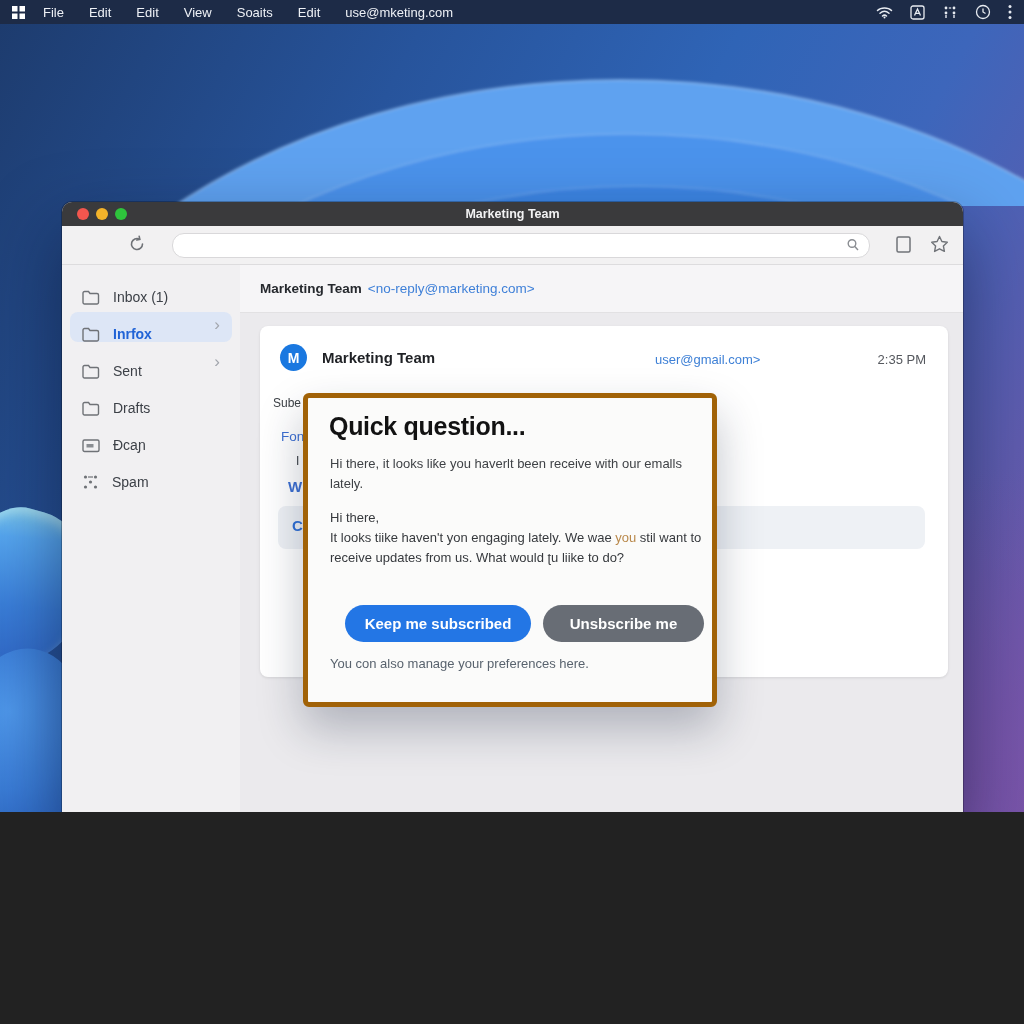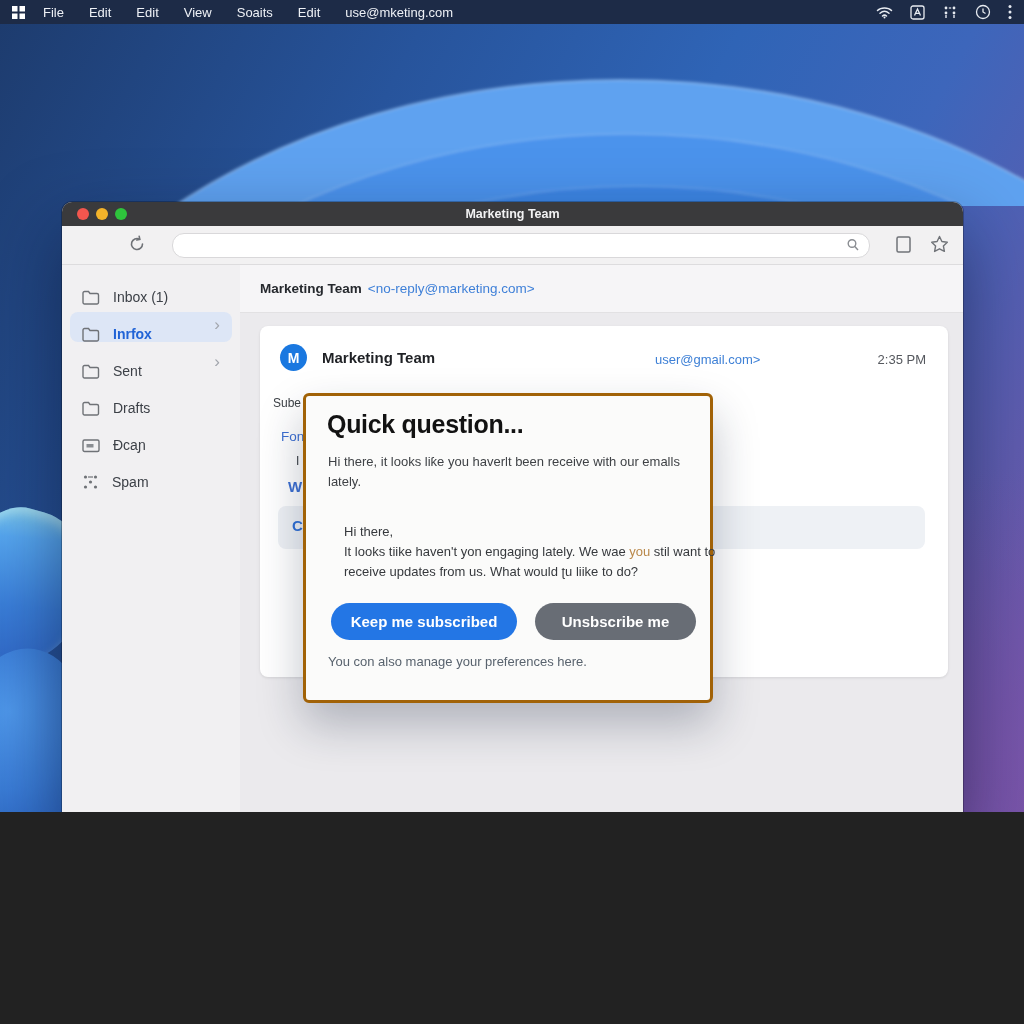--- a/index.html
+++ b/index.html
@@ -82,7 +82,7 @@
   #qbar .qc{position:absolute;left:14px;top:11px;font-size:15px;font-weight:700;color:#2e6fd6;}
   
   #dialog{position:absolute;left:241px;top:191px;width:404px;height:304px;background:#fbfbfa;
-    border:3px solid #a16207;border-radius:6px;box-shadow:0 22px 45px rgba(25,35,60,.28);z-index:30;}
+    border:5px solid #a16207;border-radius:6px;box-shadow:0 22px 45px rgba(25,35,60,.28);z-index:30;}
   #dialog h1{position:absolute;left:21px;top:14px;margin:0;font-size:25px;letter-spacing:-.3px;color:#121212;}
   #dintro{position:absolute;left:22px;top:56px;width:364px;margin:0;font-size:13px;line-height:1.5;color:#3f4246;}
   #dpara{position:absolute;left:22px;top:110px;width:372px;margin:16px;font-size:13px;line-height:1.55;color:#36393d;}

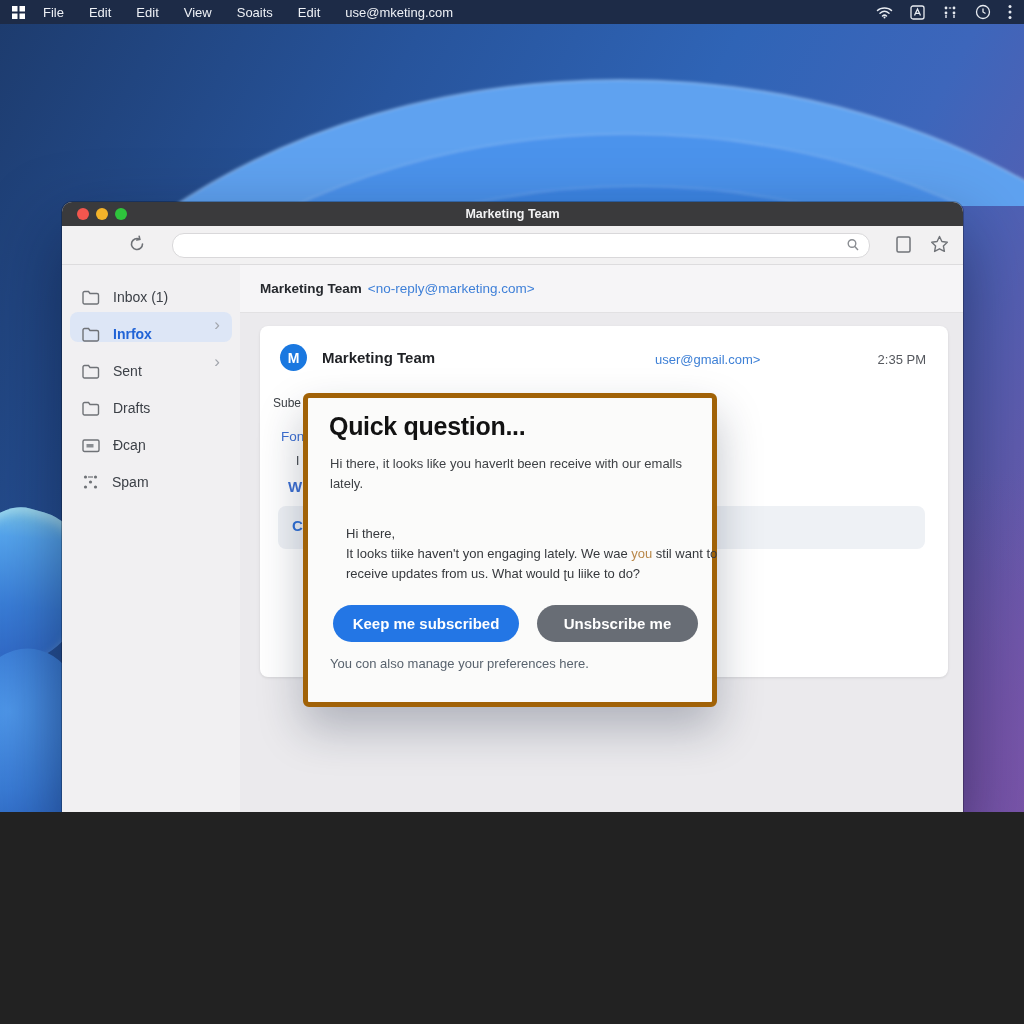--- a/index.html
+++ b/index.html
@@ -85,7 +85,7 @@
     border:5px solid #a16207;border-radius:6px;box-shadow:0 22px 45px rgba(25,35,60,.28);z-index:30;}
   #dialog h1{position:absolute;left:21px;top:14px;margin:0;font-size:25px;letter-spacing:-.3px;color:#121212;}
   #dintro{position:absolute;left:22px;top:56px;width:364px;margin:0;font-size:13px;line-height:1.5;color:#3f4246;}
-  #dpara{position:absolute;left:22px;top:110px;width:372px;margin:16px;font-size:13px;line-height:1.55;color:#36393d;}
+  #dpara{position:absolute;left:22px;top:110px;width:372px;margin:0;font-size:13px;line-height:1.55;color:#36393d;}
   #dpara .hl{color:#b9884a;}
   #btnrow{position:absolute;left:25px;top:207px;display:flex;gap:18px;}
   #btnrow button{border:none;height:37px;border-radius:19px;color:#fff;font-size:15px;font-weight:700;

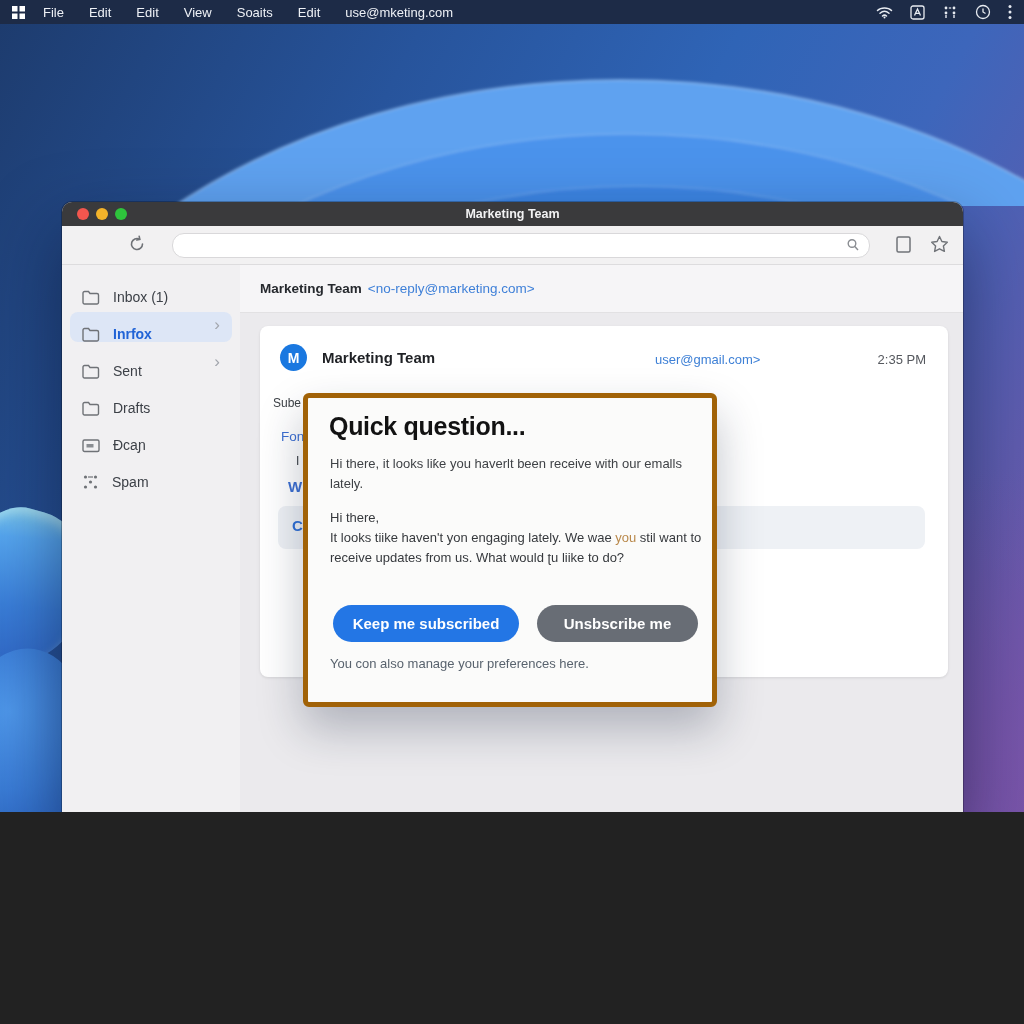--- a/index.html
+++ b/index.html
@@ -87,7 +87,7 @@
   #dintro{position:absolute;left:22px;top:56px;width:364px;margin:0;font-size:13px;line-height:1.5;color:#3f4246;}
   #dpara{position:absolute;left:22px;top:110px;width:372px;margin:0;font-size:13px;line-height:1.55;color:#36393d;}
   #dpara .hl{color:#b9884a;}
-  #btnrow{position:absolute;left:25px;top:207px;display:flex;gap:18px;}
+  #btnrow{position:absolute;left:37px;top:207px;display:flex;gap:12px;}
   #btnrow button{border:none;height:37px;border-radius:19px;color:#fff;font-size:15px;font-weight:700;
     font-family:inherit;cursor:pointer;}
   #btnPrimary{width:186px;background:#2376e5;}

